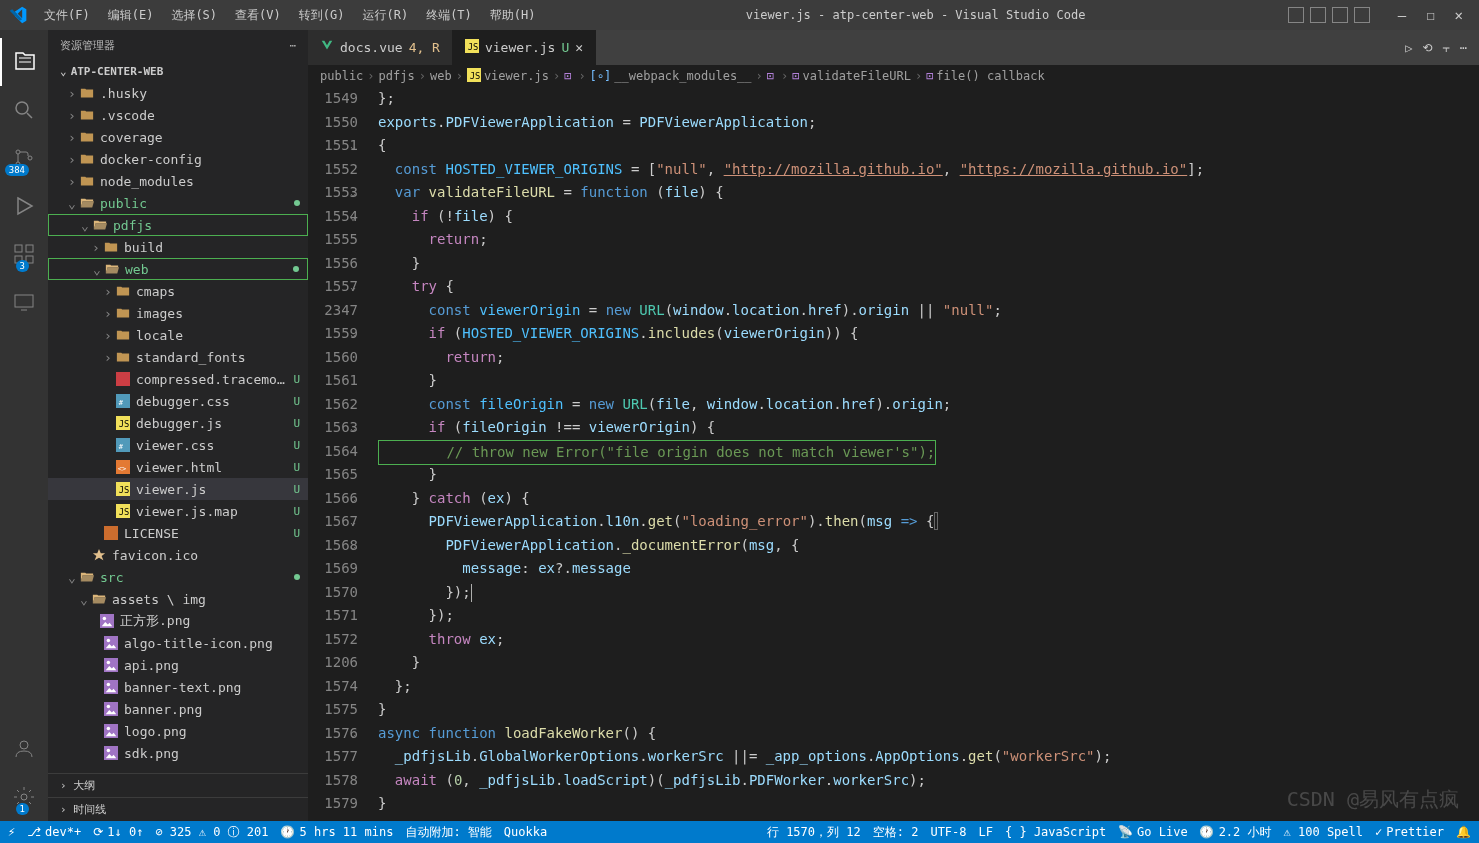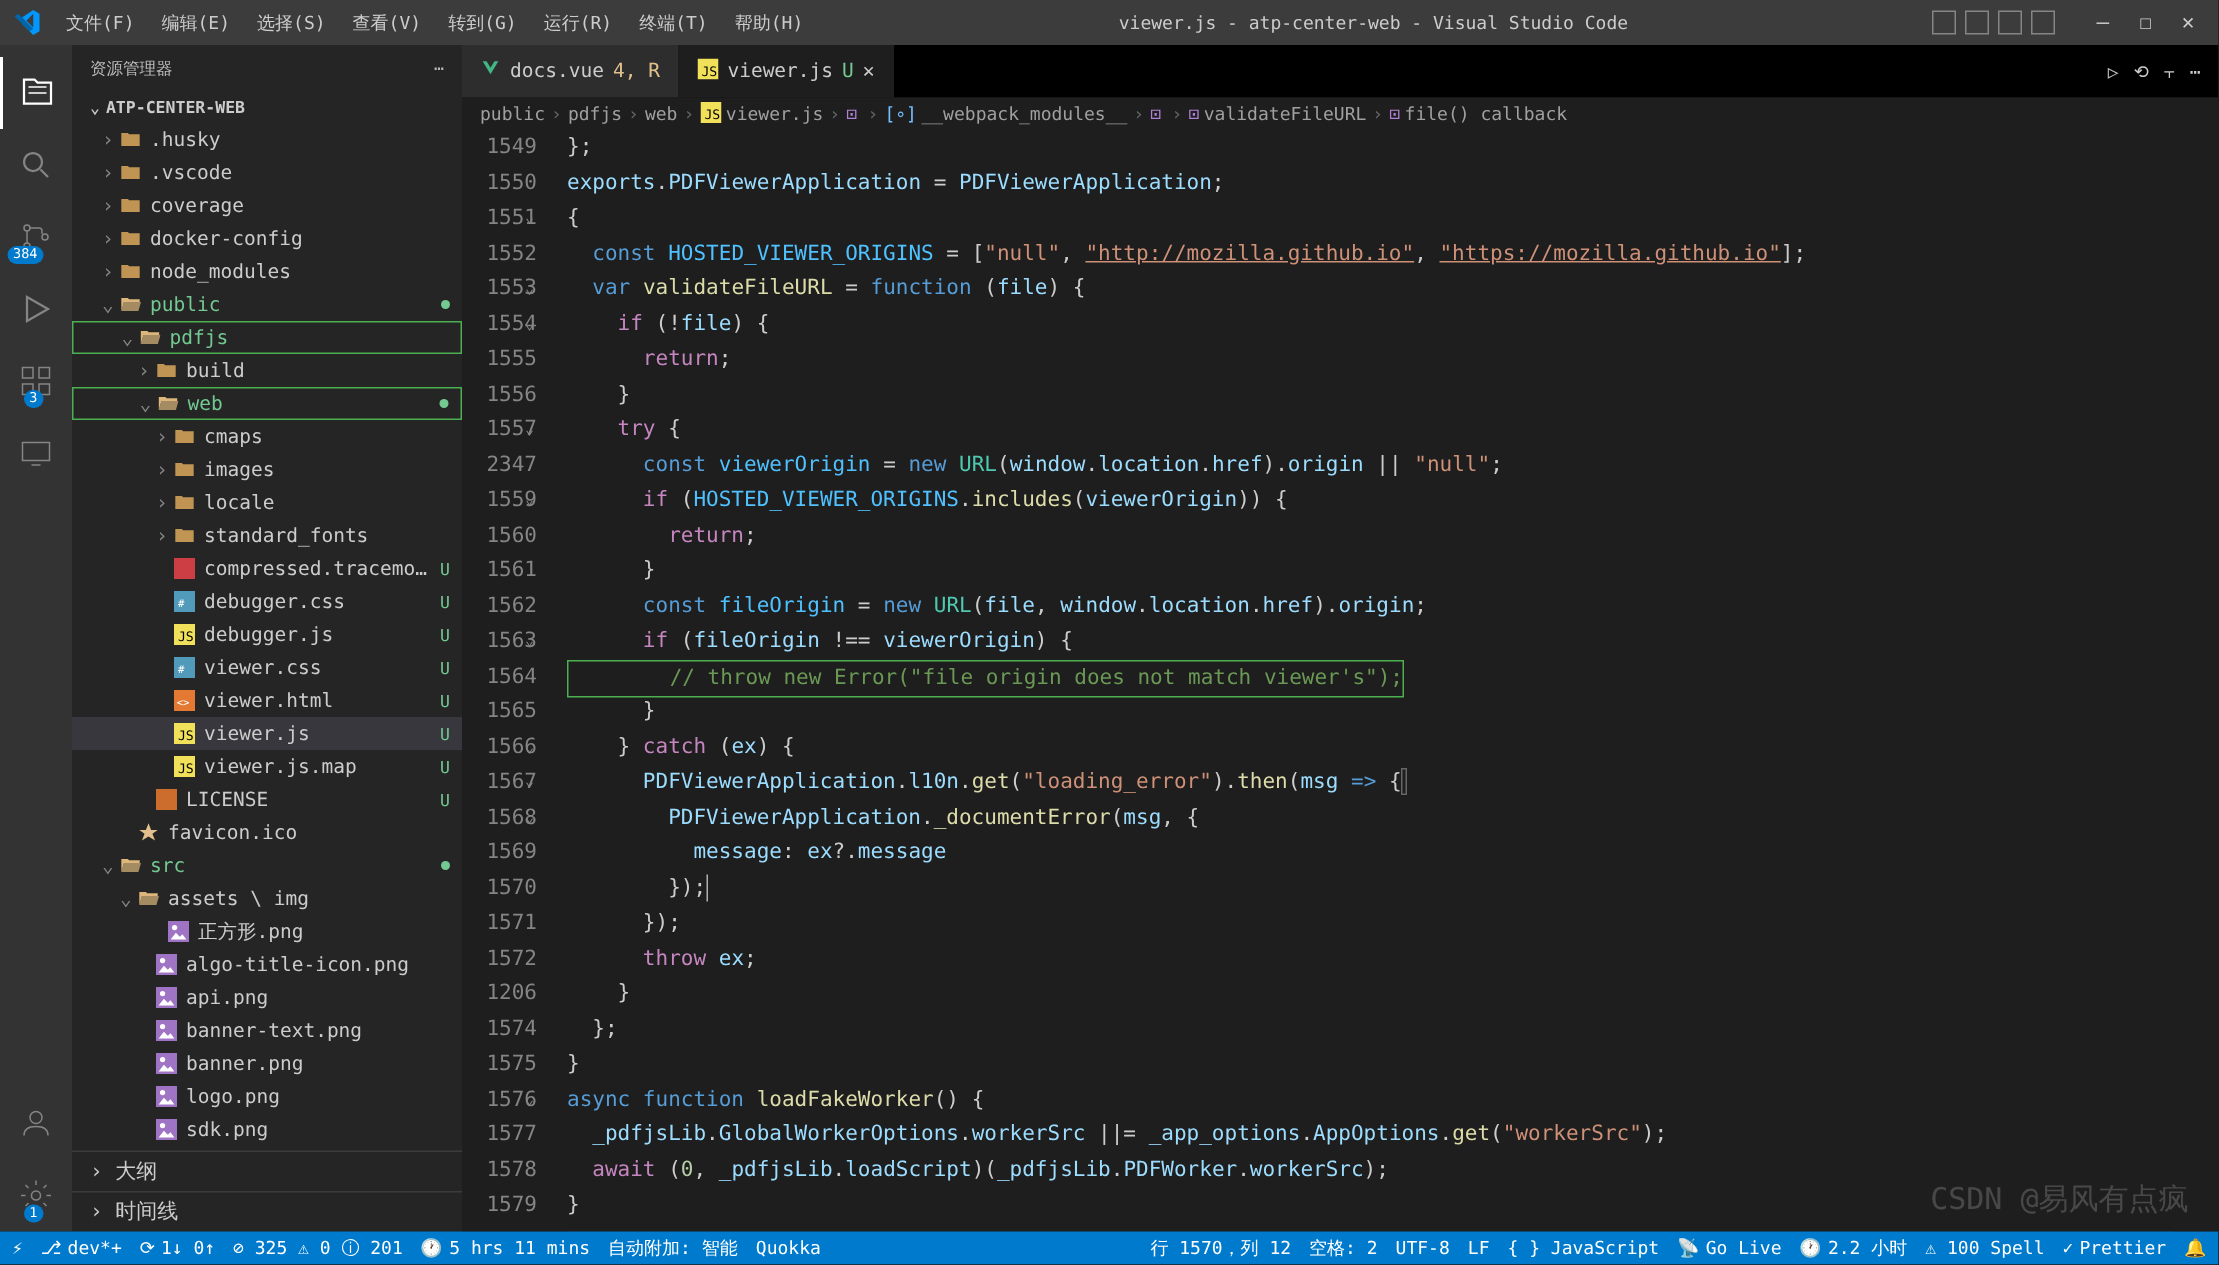--- a/index.html
+++ b/index.html
@@ -35,7 +35,7 @@
 .green-box { border: 1px solid #4caf50; }
 .outline-section { padding: 4px 12px; border-top: 1px solid #3c3c3c; font-size: 14px; color: #ccc; cursor: pointer; }
 .editor-area { flex: 1; display: flex; flex-direction: column; background: #1e1e1e; overflow: hidden; }
-.tabs { height: 35px; background: #000000; display: flex; align-items: stretch; }
+.tabs { height: 35px; background: #404040; display: flex; align-items: stretch; }
 .tab { display: flex; align-items: center; padding: 0 12px; gap: 6px; background: #2d2d2d; border-right: 1px solid #1e1e1e; cursor: pointer; font-size: 13px; }
 .tab.active { background: #1e1e1e; }
 .tab .tab-label { color: #ccc; }

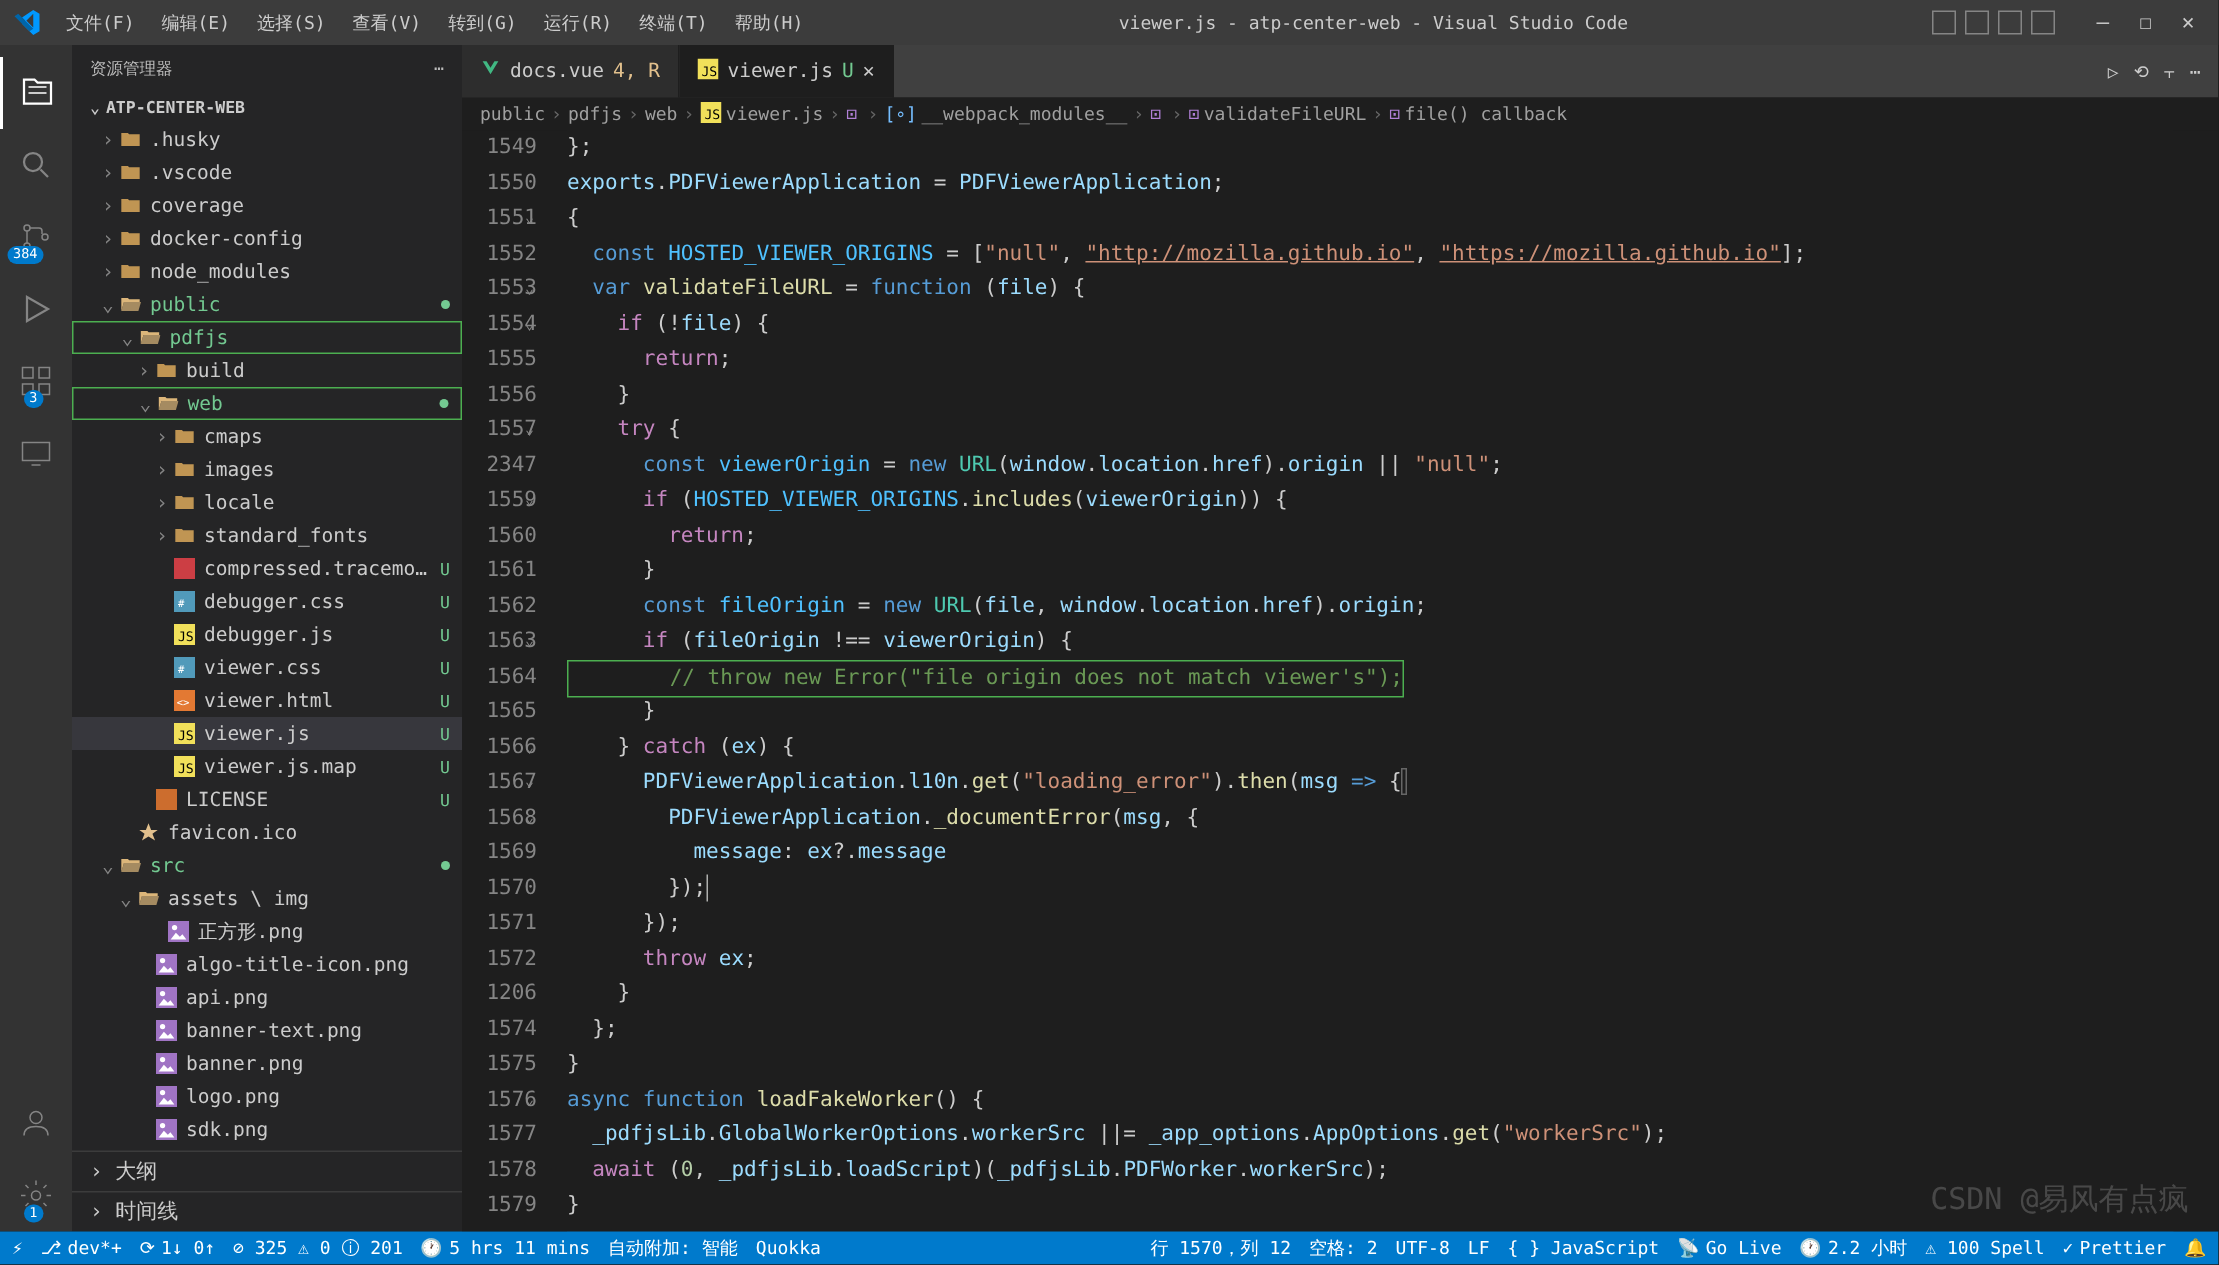--- a/index.html
+++ b/index.html
@@ -421,7 +421,7 @@
           </span>
           <span class="label">assets \ img</span>
         </div>
-        <div class="tree-item" style="padding-left: 52px;">
+        <div class="tree-item" style="padding-left: 40px;">
           <span class="chev"></span>
           <span class="ficon">
             <svg viewBox="0 0 16 16" class="img-ic">

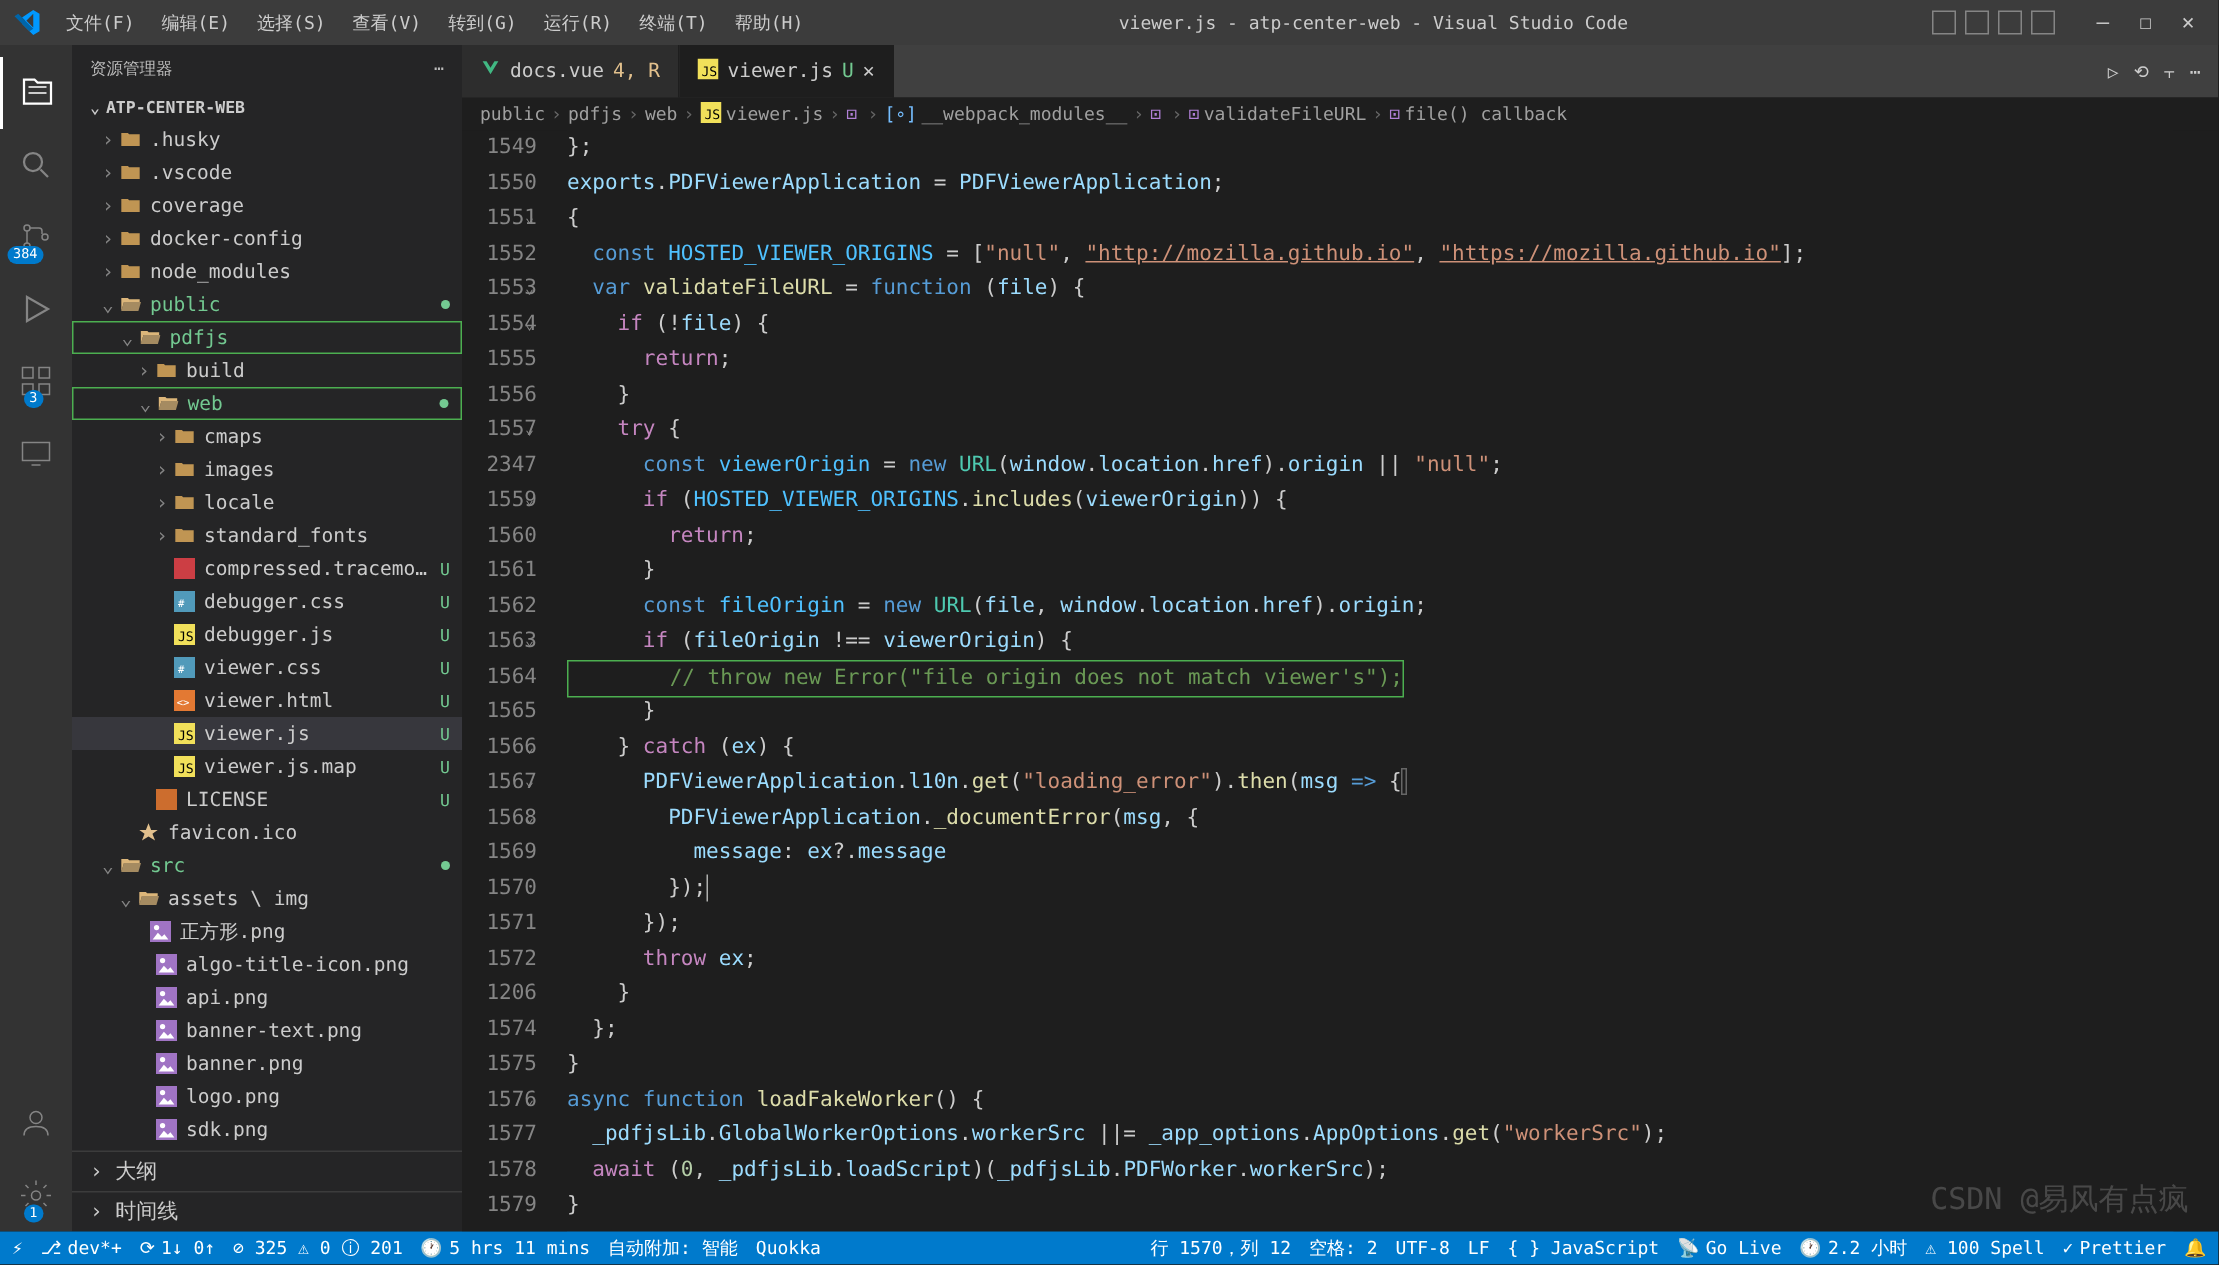--- a/index.html
+++ b/index.html
@@ -33,7 +33,7 @@
 .tree-item.mod .label, .tree-item.mod .status { color: #73c991; }
 .tree-item.dot::after { content: ""; width: 6px; height: 6px; background: #73c991; border-radius: 50%; margin-left: 4px; }
 .green-box { border: 1px solid #4caf50; }
-.outline-section { padding: 4px 12px; border-top: 1px solid #3c3c3c; font-size: 14px; color: #ccc; cursor: pointer; }
+.outline-section { padding: 4px 12px; border-top: 1px solid #3c3c3c; font-size: 11px; color: #ccc; cursor: pointer; }
 .editor-area { flex: 1; display: flex; flex-direction: column; background: #1e1e1e; overflow: hidden; }
 .tabs { height: 35px; background: #404040; display: flex; align-items: stretch; }
 .tab { display: flex; align-items: center; padding: 0 12px; gap: 6px; background: #2d2d2d; border-right: 1px solid #1e1e1e; cursor: pointer; font-size: 13px; }

